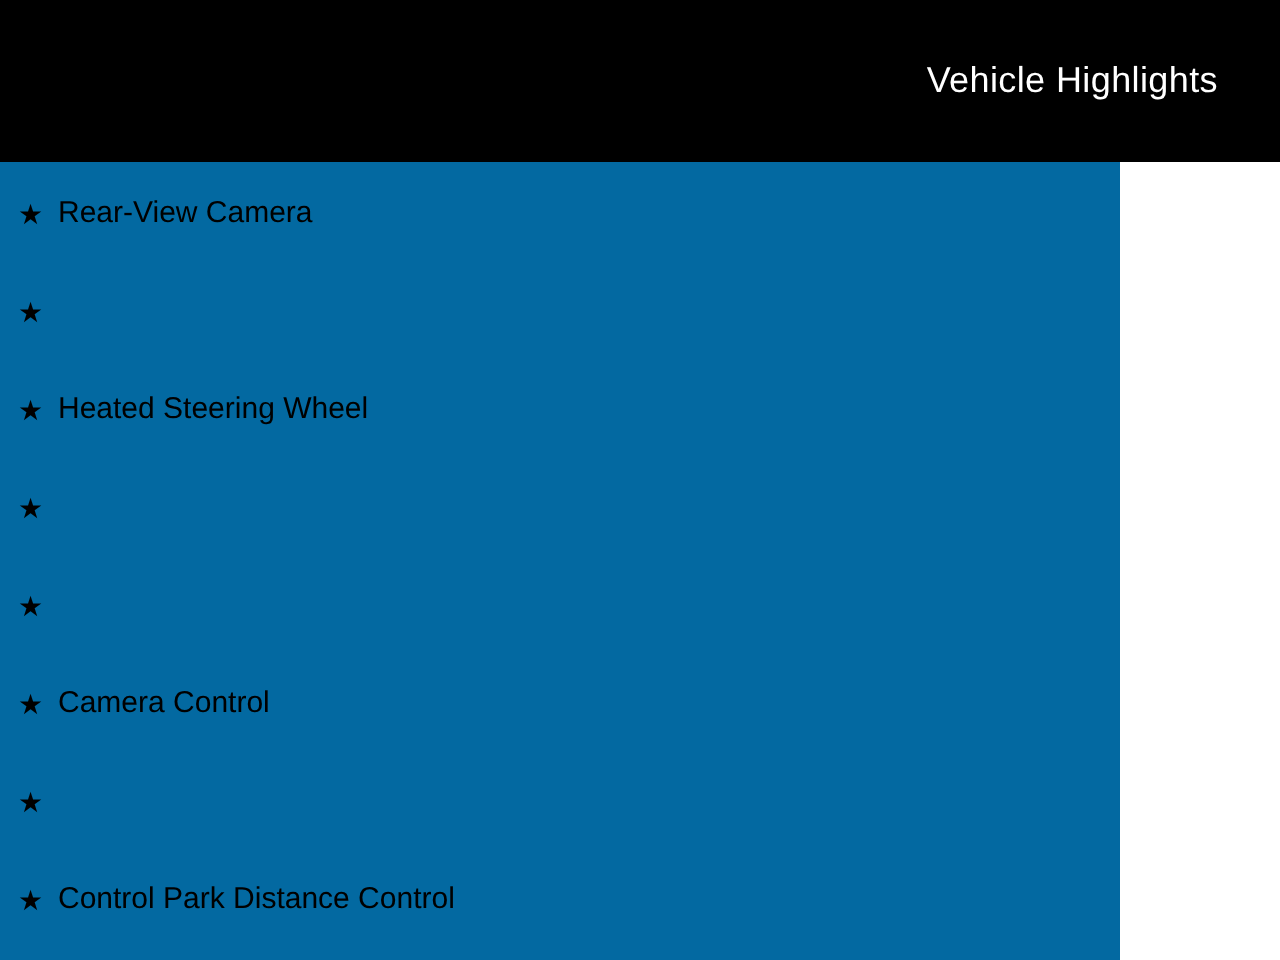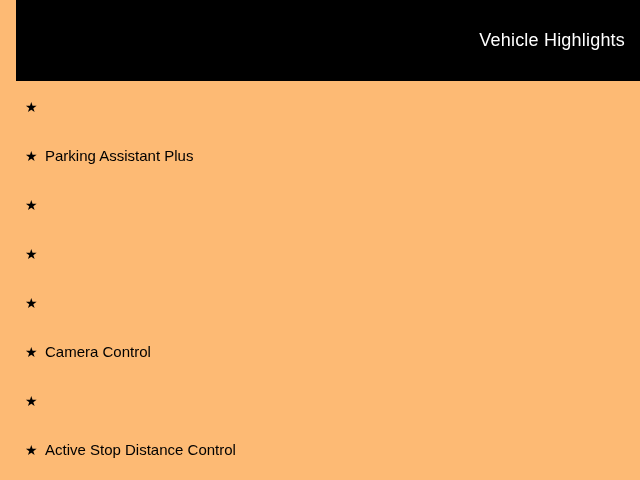--- a/index.html
+++ b/index.html
@@ -15,11 +15,10 @@
   }
   .page {
     position: relative;
-    width: 640px;
+    width: 560px;
     height: 480px;
-    background: #fdba74;
+    background: #0369a1;
     box-sizing: border-box;
-    padding-left: 16px;
   }
   .header-bar {
     position: relative;

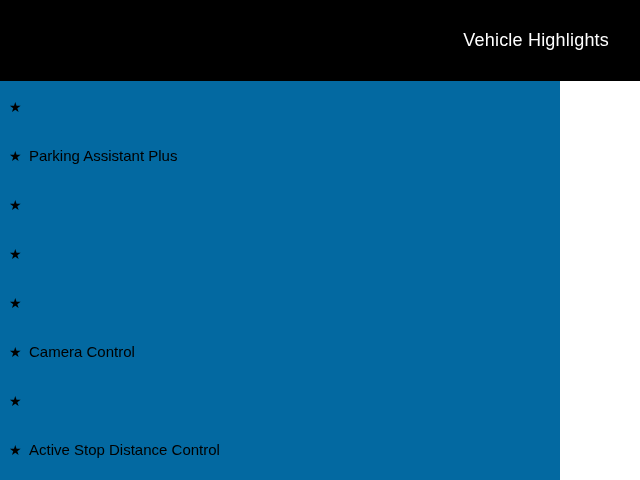--- a/index.html
+++ b/index.html
@@ -79,6 +79,7 @@
 
     <li class="highlight-item">
       <span class="bullet-star">★</span>
+      <span class="highlight-label">Rear-View Camera</span>
     </li>
 
     <li class="highlight-item">

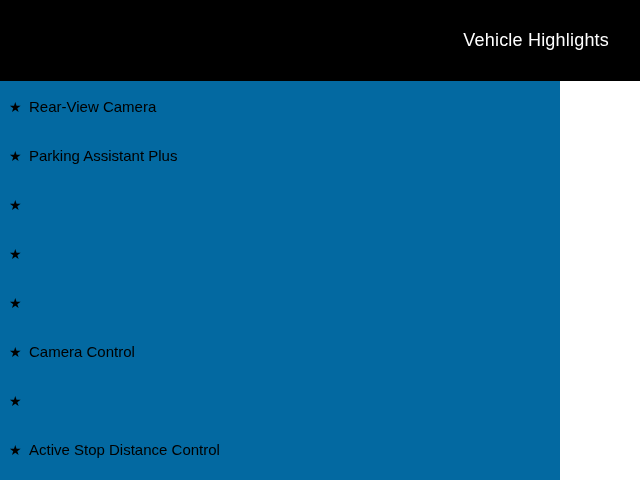--- a/index.html
+++ b/index.html
@@ -84,7 +84,6 @@
 
     <li class="highlight-item">
       <span class="bullet-star">★</span>
-      <span class="highlight-label">Parking Assistant Plus</span>
     </li>
 
     <li class="highlight-item">

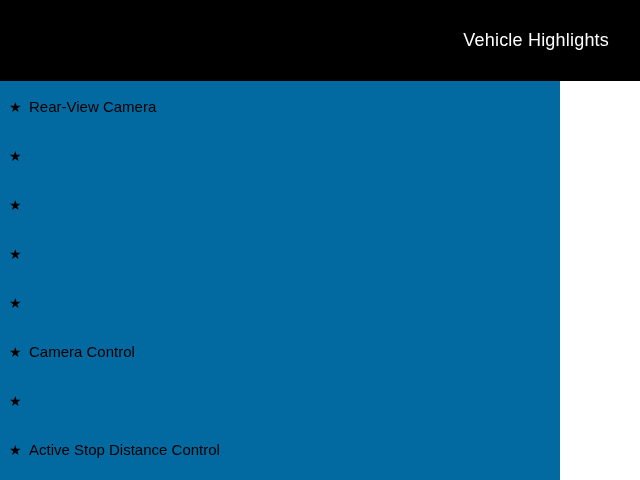--- a/index.html
+++ b/index.html
@@ -88,6 +88,7 @@
 
     <li class="highlight-item">
       <span class="bullet-star">★</span>
+      <span class="highlight-label">Heated Steering Wheel</span>
     </li>
 
     <li class="highlight-item">

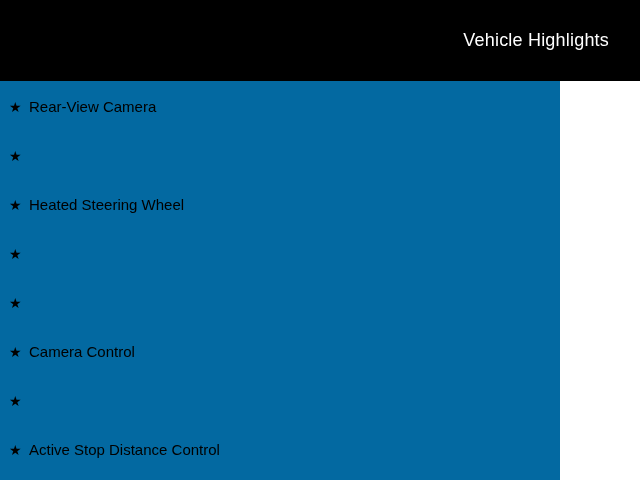--- a/index.html
+++ b/index.html
@@ -110,7 +110,7 @@
 
     <li class="highlight-item">
       <span class="bullet-star">★</span>
-      <span class="highlight-label">Active Stop Distance Control</span>
+      <span class="highlight-label">Control Park Distance Control</span>
     </li>
 
   </ul>

